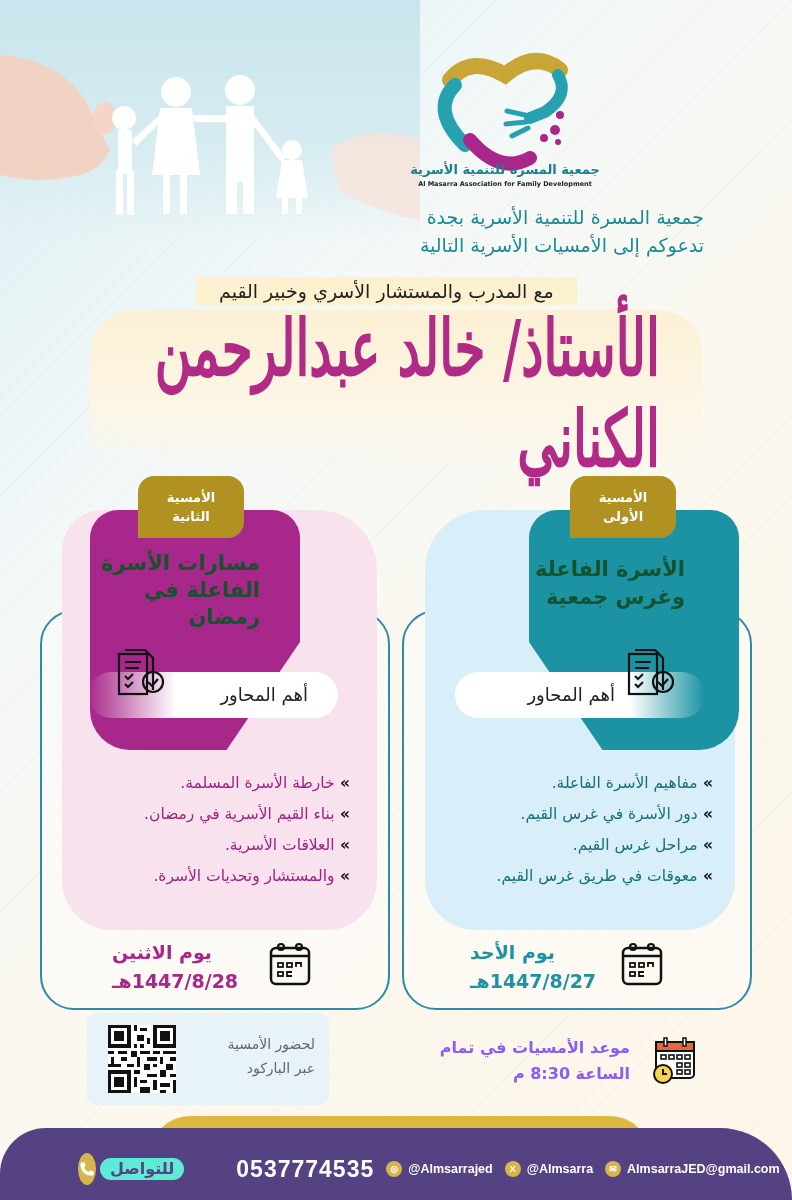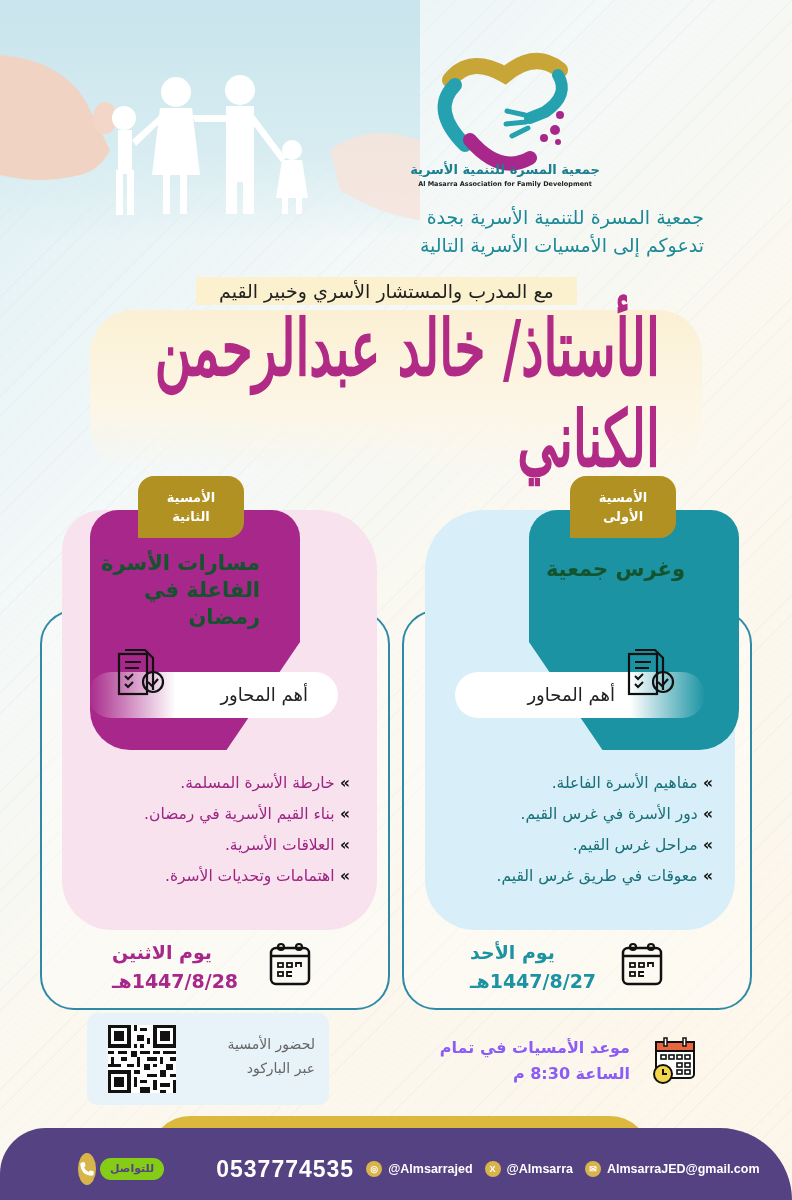--- a/index.html
+++ b/index.html
@@ -203,6 +203,7 @@
 </div>
 
 <div class="head-title teal">
+  <div>الأسرة الفاعلة</div>
   <div>وغرس جمعية</div>
 </div>
 <div class="head-title purple">

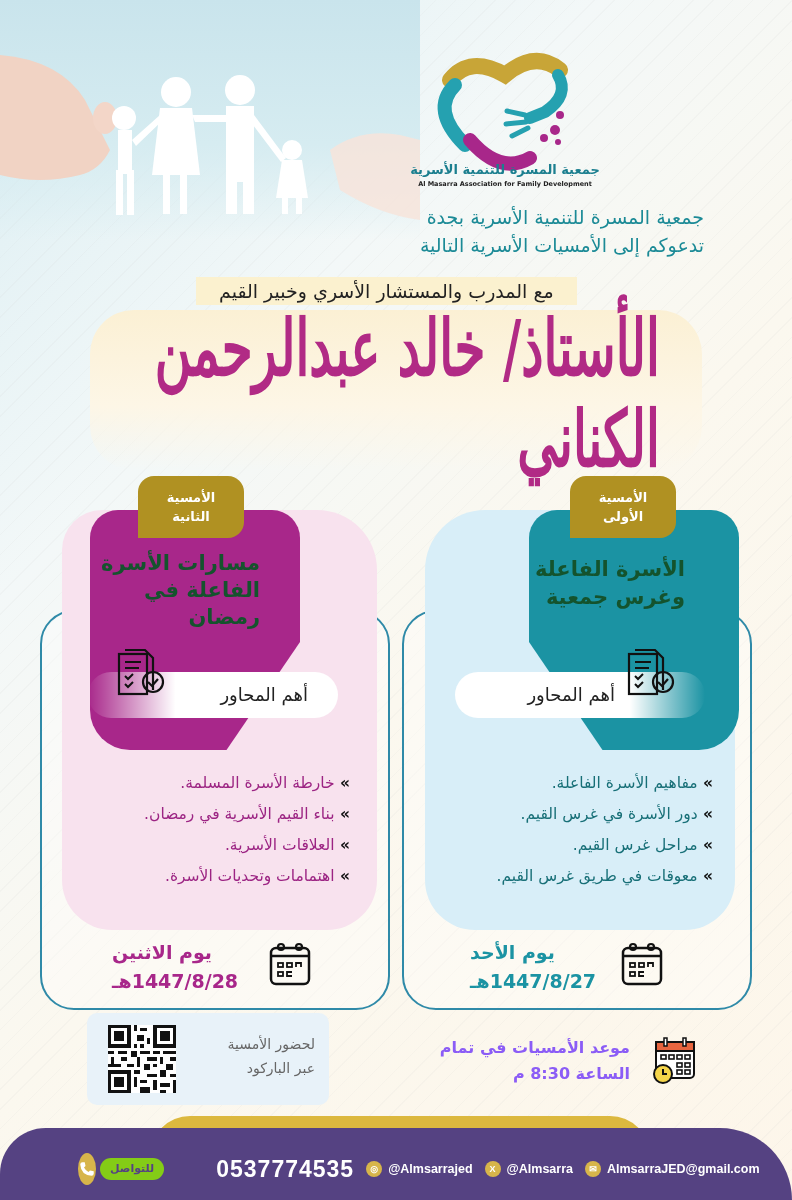--- a/index.html
+++ b/index.html
@@ -240,7 +240,7 @@
   <li>خارطة الأسرة المسلمة.</li>
   <li>بناء القيم الأسرية في رمضان.</li>
   <li>العلاقات الأسرية.</li>
-  <li>اهتمامات وتحديات الأسرة.</li>
+  <li>والمستشار وتحديات الأسرة.</li>
 </ul>
 
 <svg class="cal-icon teal" viewBox="0 0 44 48">

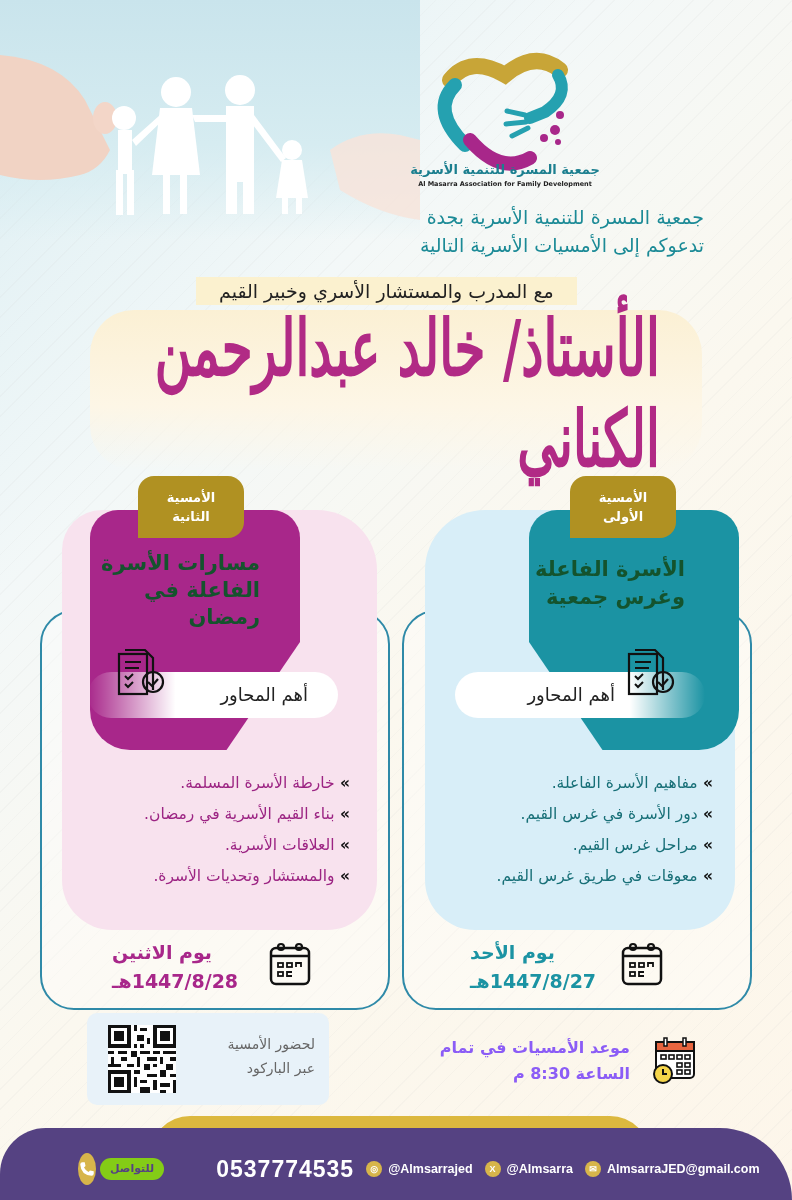--- a/index.html
+++ b/index.html
@@ -122,7 +122,7 @@
     display: flex; align-items: center; direction: ltr; gap: 12px; color: #fff;
   }
   .call-circle { width: 32px; height: 32px; border-radius: 50%; background: #d7b54a; display: flex; align-items: center; justify-content: center; }
-  .contact-pill { background: #84cc16; color: #554282; border-radius: 14px; padding: 0 10px; height: 22px; line-height: 22px; font-size: 11px; font-weight: bold; margin-left: -8px; }
+  .contact-pill { background: #5eead4; color: #554282; border-radius: 14px; padding: 0 10px; height: 22px; line-height: 22px; font-size: 16px; font-weight: bold; margin-left: -8px; }
   .phone { font-family: "Liberation Sans", sans-serif; font-weight: bold; font-size: 23px; letter-spacing: 1px; margin-left: 40px; }
   .soc { display: flex; align-items: center; gap: 6px; font-family: "Liberation Sans", sans-serif; font-weight: bold; font-size: 12.5px; }
   .soc .ic { width: 16px; height: 16px; border-radius: 50%; background: #d7b54a; display: inline-flex; align-items: center; justify-content: center; font-size: 9px; color: #fff; }

